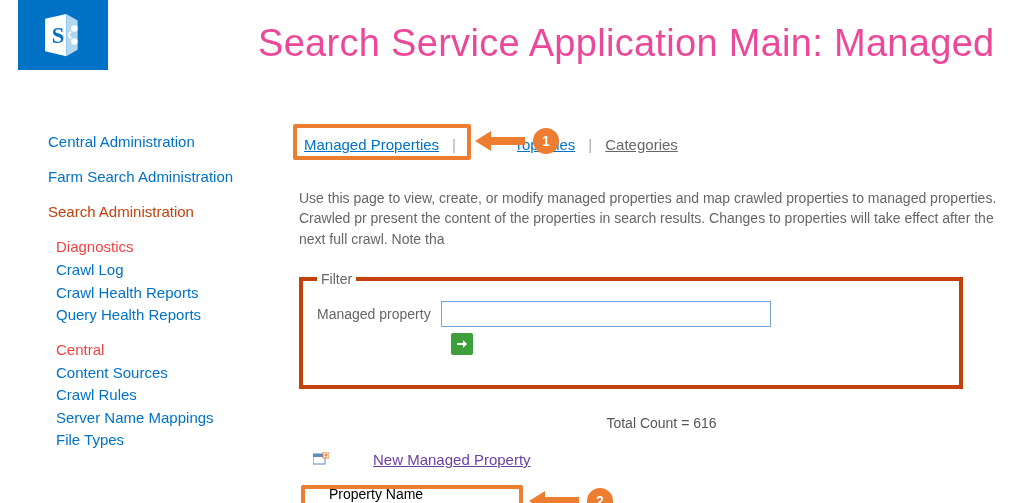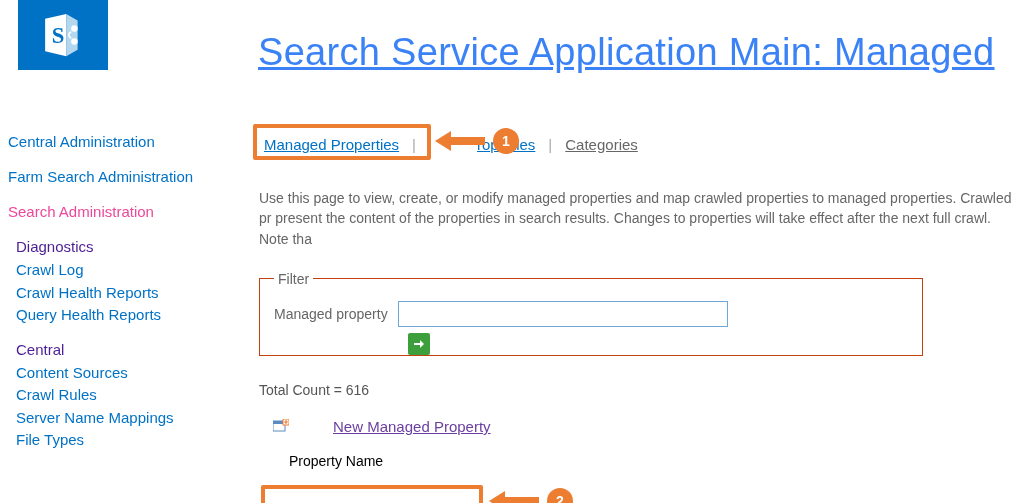--- a/index.html
+++ b/index.html
@@ -24,12 +24,11 @@
   .page-title {
     font-size: 38px;
     font-weight: 200;
-    color: #3b82f6;
+    color: #ec4899;
     margin-left: 150px;
-    margin-top: 31px;
+    margin-top: 22px;
     white-space: nowrap;
     letter-spacing: 0.3px;
-    text-decoration: underline;
   }
 
   .layout {

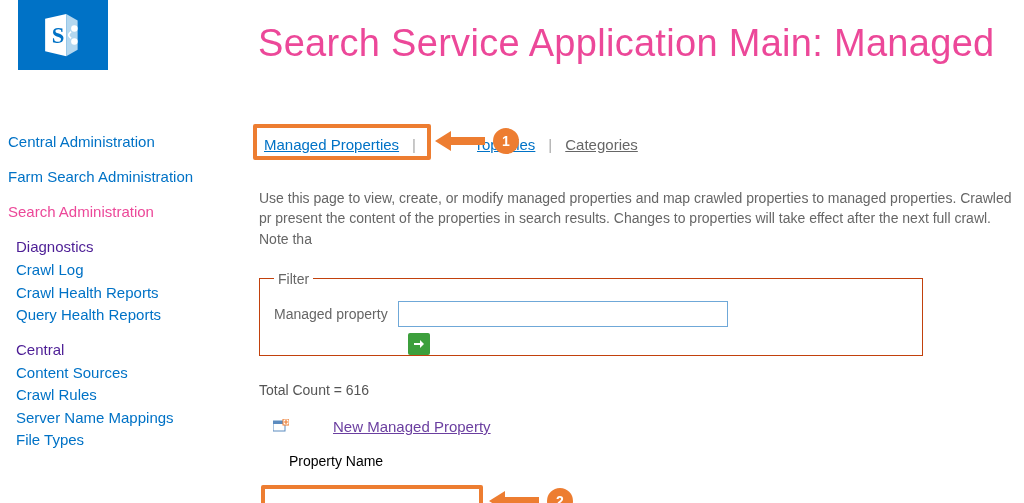--- a/index.html
+++ b/index.html
@@ -41,6 +41,7 @@
     flex-shrink: 0;
     padding: 45px 0 0 8px;
     font-size: 15px;
+    margin-left: 40px;
   }
   .sidebar a { color: #0072c6; text-decoration: none; }
   .sidebar .top-link { display: block; margin-bottom: 18px; }

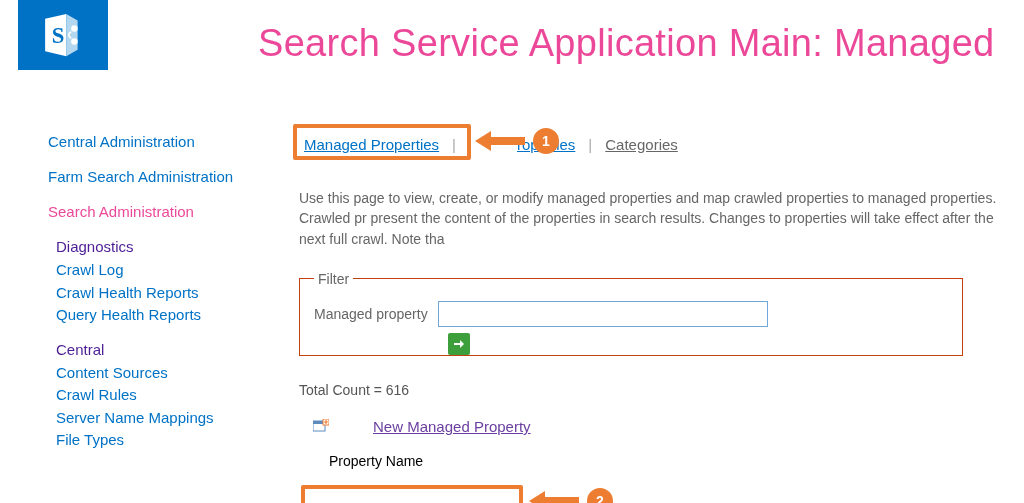--- a/index.html
+++ b/index.html
@@ -45,7 +45,7 @@
   }
   .sidebar a { color: #0072c6; text-decoration: none; }
   .sidebar .top-link { display: block; margin-bottom: 18px; }
-  .sidebar .current-link { color: #ec4899; display: block; margin-bottom: 18px; }
+  .sidebar .current-link { color: #c2410c; display: block; margin-bottom: 18px; }
   .sidebar .group-heading { color: #4c1d95; margin: 8px 0 4px 8px; font-size: 15px; }
   .sidebar .group-links { margin: 0 0 14px 8px; }
   .sidebar .group-links a { display: block; line-height: 1.5; }

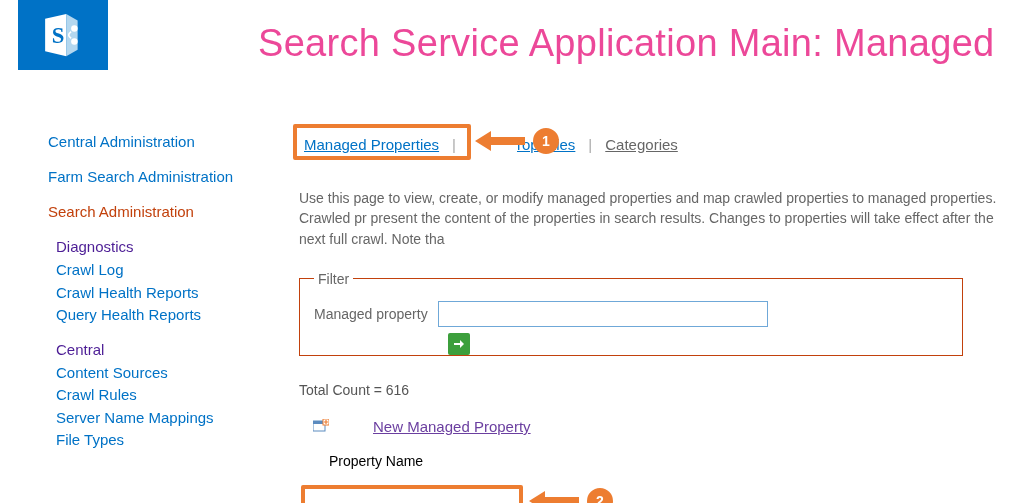--- a/index.html
+++ b/index.html
@@ -46,7 +46,7 @@
   .sidebar a { color: #0072c6; text-decoration: none; }
   .sidebar .top-link { display: block; margin-bottom: 18px; }
   .sidebar .current-link { color: #c2410c; display: block; margin-bottom: 18px; }
-  .sidebar .group-heading { color: #4c1d95; margin: 8px 0 4px 8px; font-size: 15px; }
+  .sidebar .group-heading { color: #ef4444; margin: 8px 0 4px 8px; font-size: 15px; }
   .sidebar .group-links { margin: 0 0 14px 8px; }
   .sidebar .group-links a { display: block; line-height: 1.5; }
 

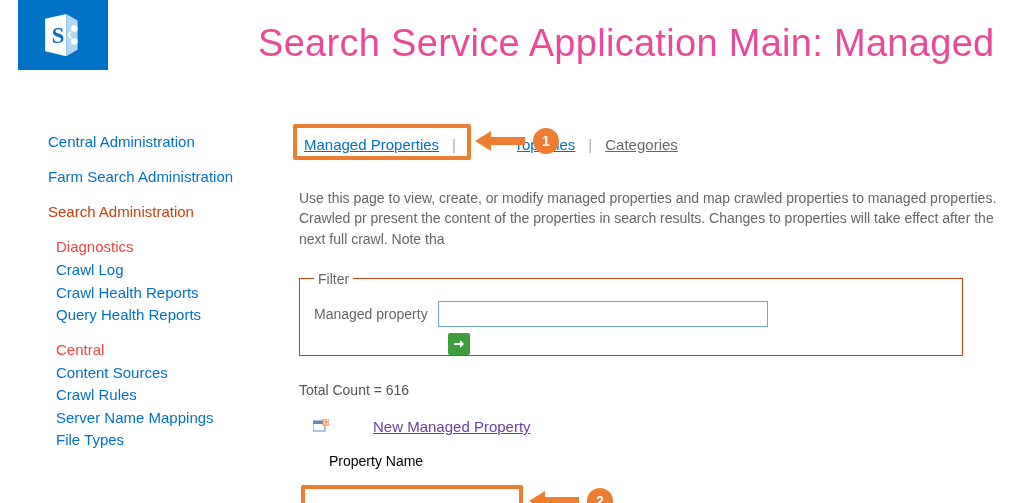--- a/index.html
+++ b/index.html
@@ -99,8 +99,8 @@
   }
 
   .filter-fieldset {
-    border: 1px solid #c2410c;
-    padding: 10px 14px 0;
+    border: 4px solid #c2410c;
+    padding: 10px 14px 30px;
     margin-bottom: 26px;
     width: 664px;
     position: relative;

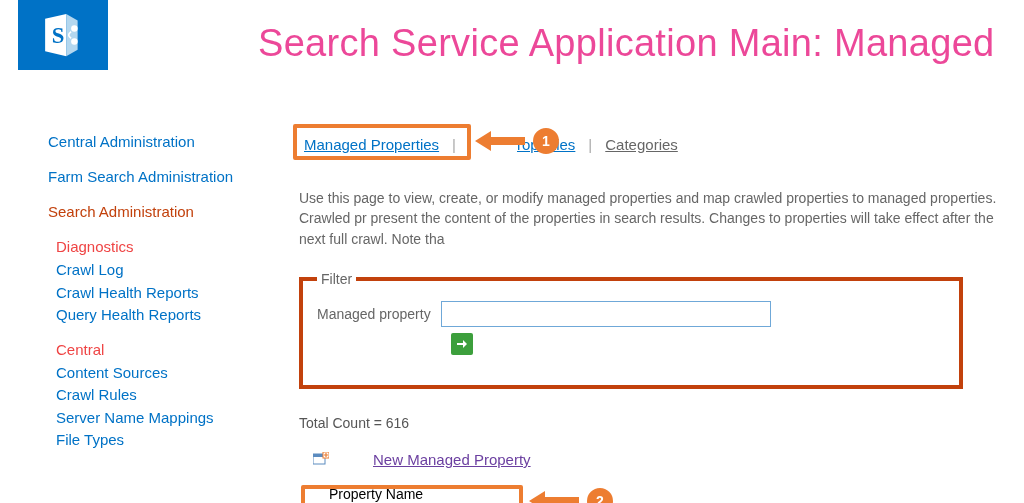--- a/index.html
+++ b/index.html
@@ -121,7 +121,7 @@
   }
   .filter-go svg { fill: #fff; }
 
-  .total-count { color: #555; margin-bottom: 20px; }
+  .total-count { color: #555; margin-bottom: 20px; text-align: center; }
   .new-mp-row {
     display: flex; align-items: center;
     margin: 0 0 18px 14px;

